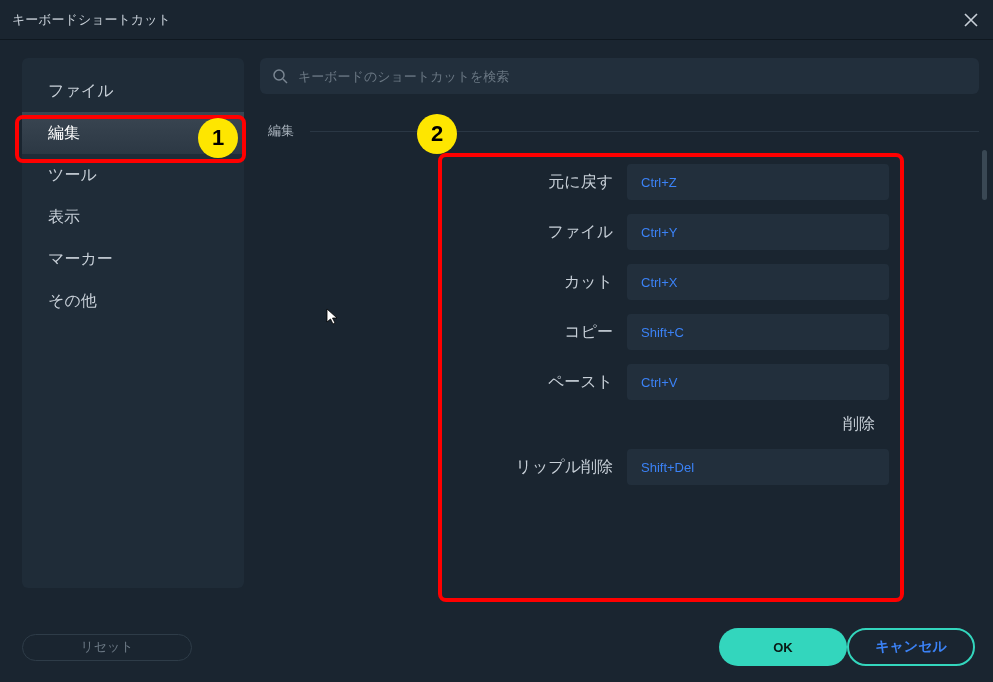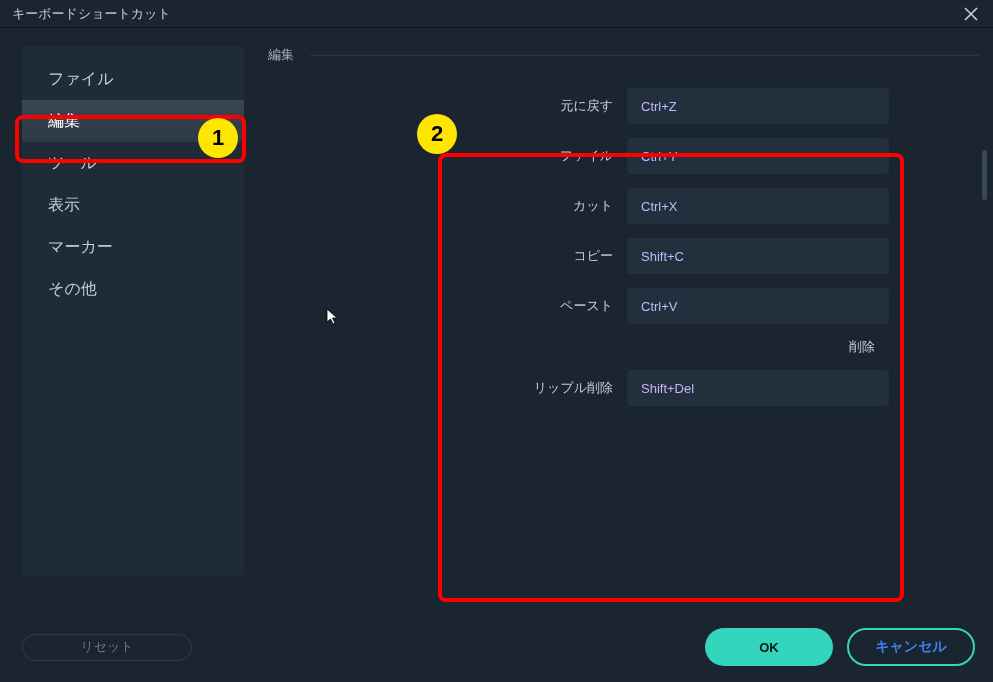--- a/index.html
+++ b/index.html
@@ -13,7 +13,7 @@
       position: relative;
     }
     .titlebar {
-      height: 28px;
+      height: 40px;
       display: flex;
       align-items: center;
       justify-content: space-between;

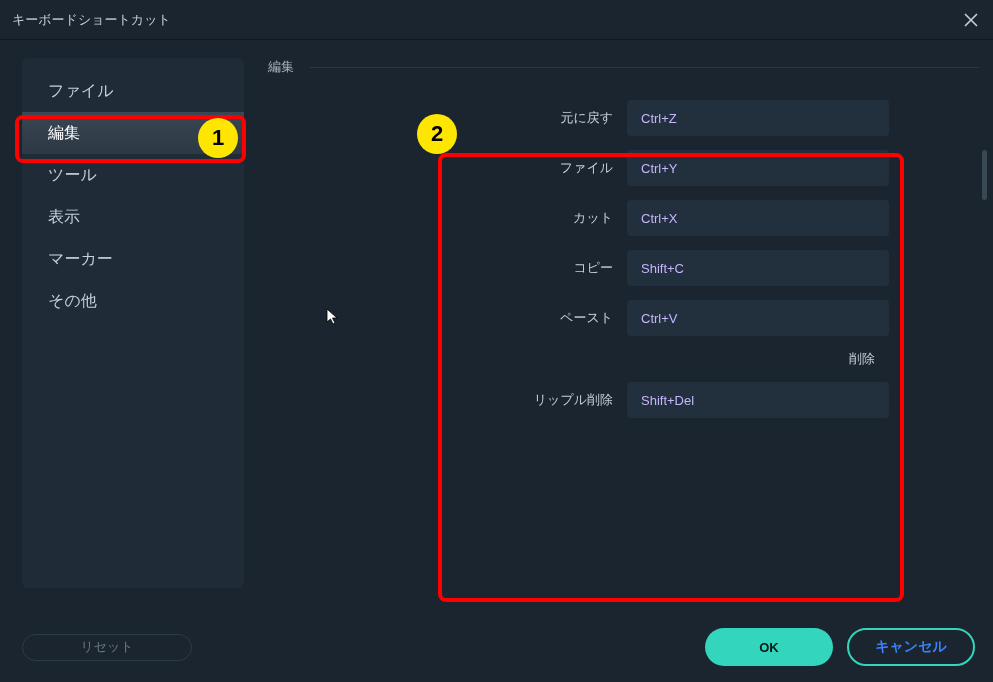--- a/index.html
+++ b/index.html
@@ -223,6 +223,13 @@
   </div>
 
   <div class="main">
+    <div class="search-box">
+      <svg viewBox="0 0 16 16">
+          <circle cx="7" cy="7" r="5" stroke="#7a8692" stroke-width="1.5" fill="none"></circle>
+          <path d="M11 11 L15 15" stroke="#7a8692" stroke-width="1.5"></path>
+        </svg>
+      <input class="search-input" placeholder="キーボードのショートカットを検索" style="">
+    </div>
 
     <div class="section-header">
       <span class="section-label">編集</span>

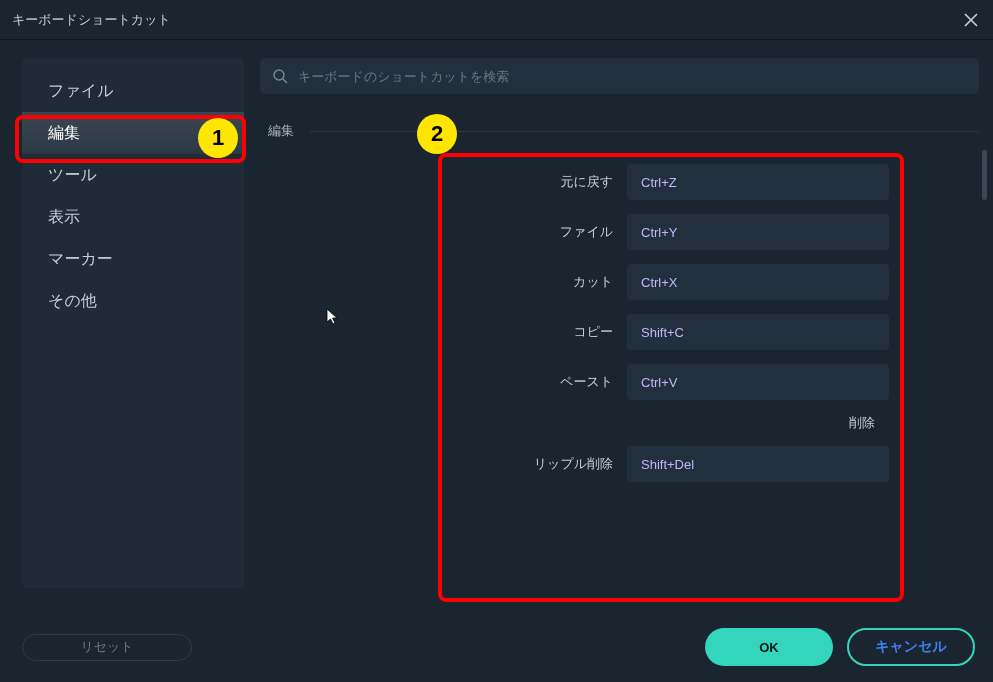--- a/index.html
+++ b/index.html
@@ -97,7 +97,7 @@
       margin-bottom: 14px;
     }
     .shortcut-label {
-      font-size: 13px;
+      font-size: 16px;
       color: #c8d0d8;
       margin-right: 14px;
     }

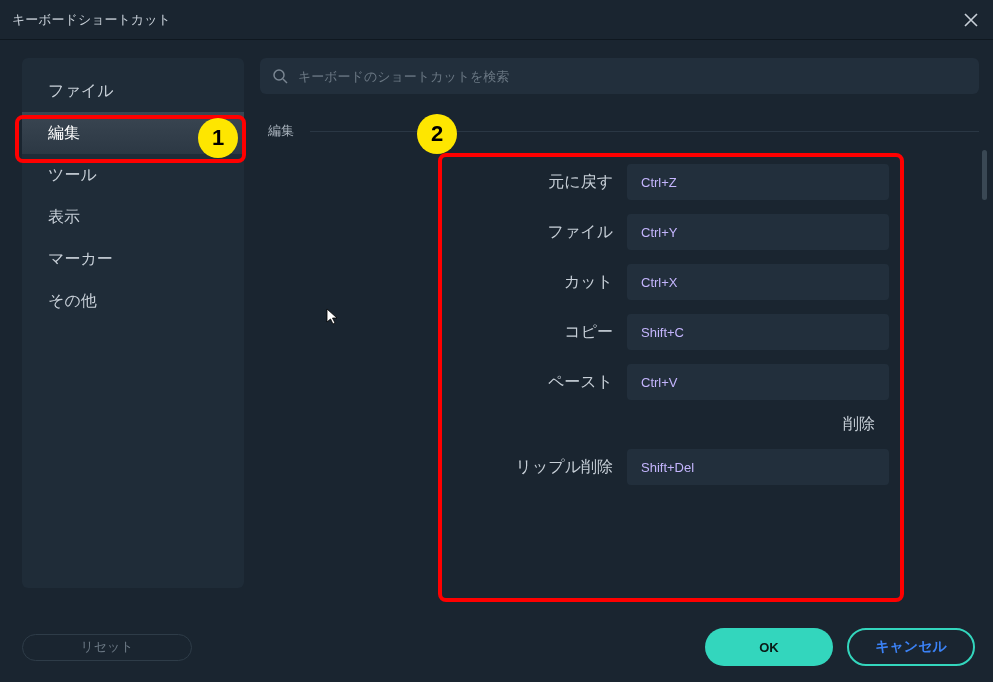--- a/index.html
+++ b/index.html
@@ -110,7 +110,7 @@
       align-items: center;
       padding: 0 14px;
       font-size: 13px;
-      color: #c4b5fd;
+      color: #3b82f6;
     }
 
     .footer {

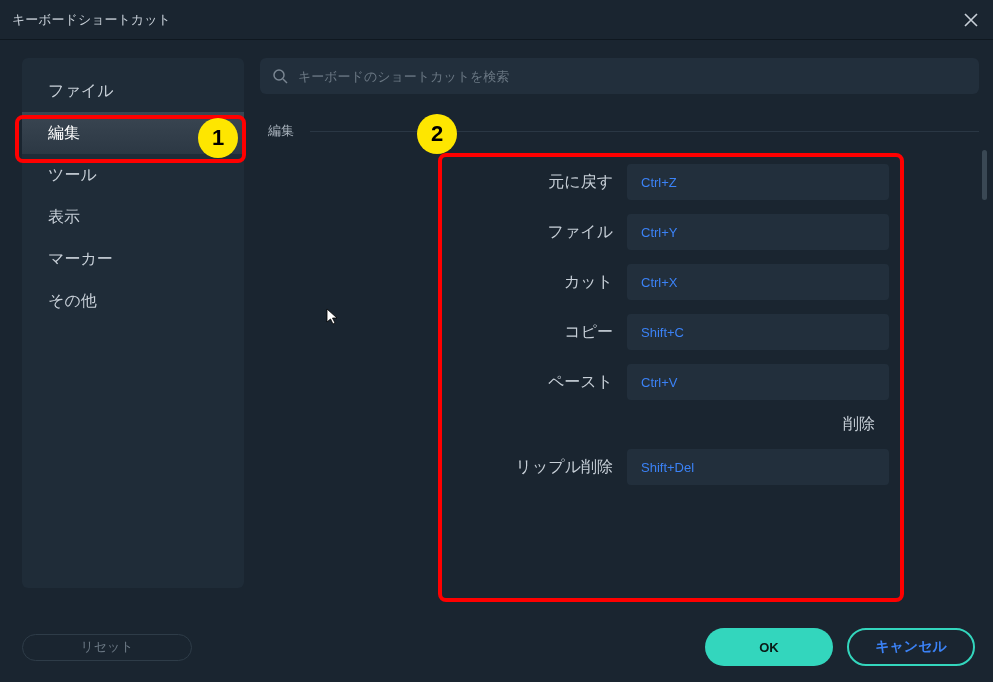--- a/index.html
+++ b/index.html
@@ -131,7 +131,7 @@
       font-size: 13px;
       cursor: pointer;
     }
-    .footer-right { display: flex; gap: 14px; }
+    .footer-right { display: flex; }
     .ok-btn {
       width: 128px; height: 38px;
       background: #33d6bd;

